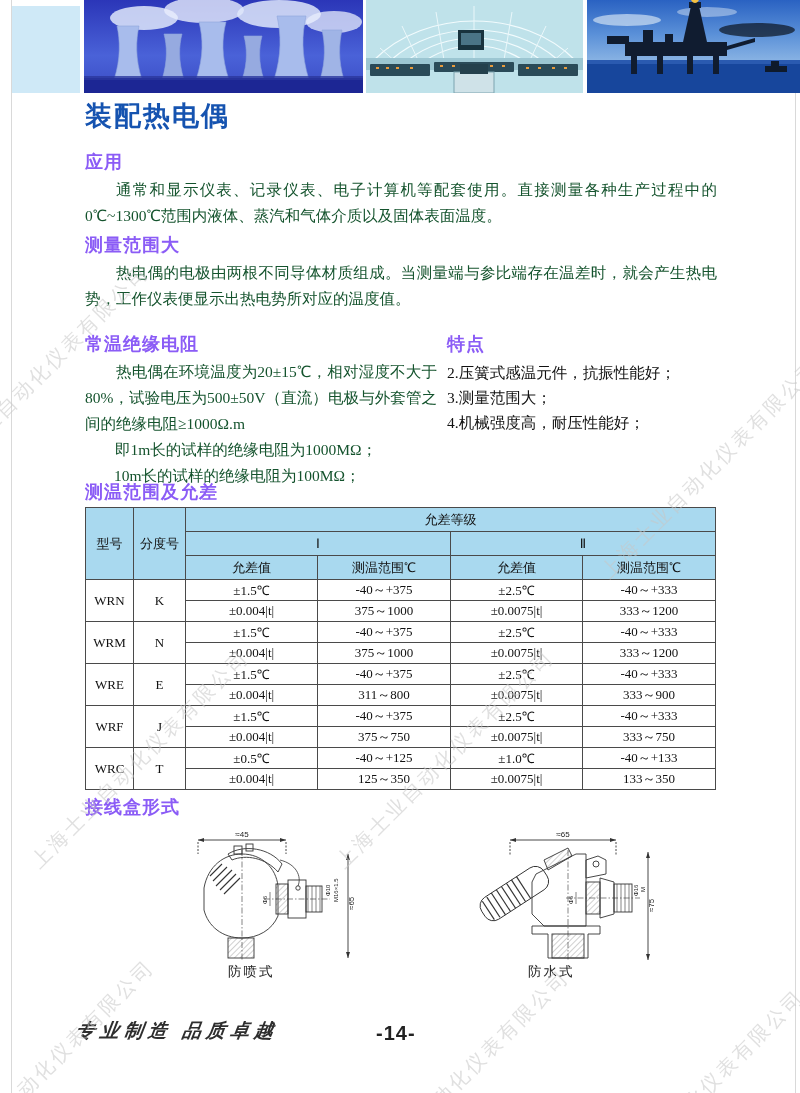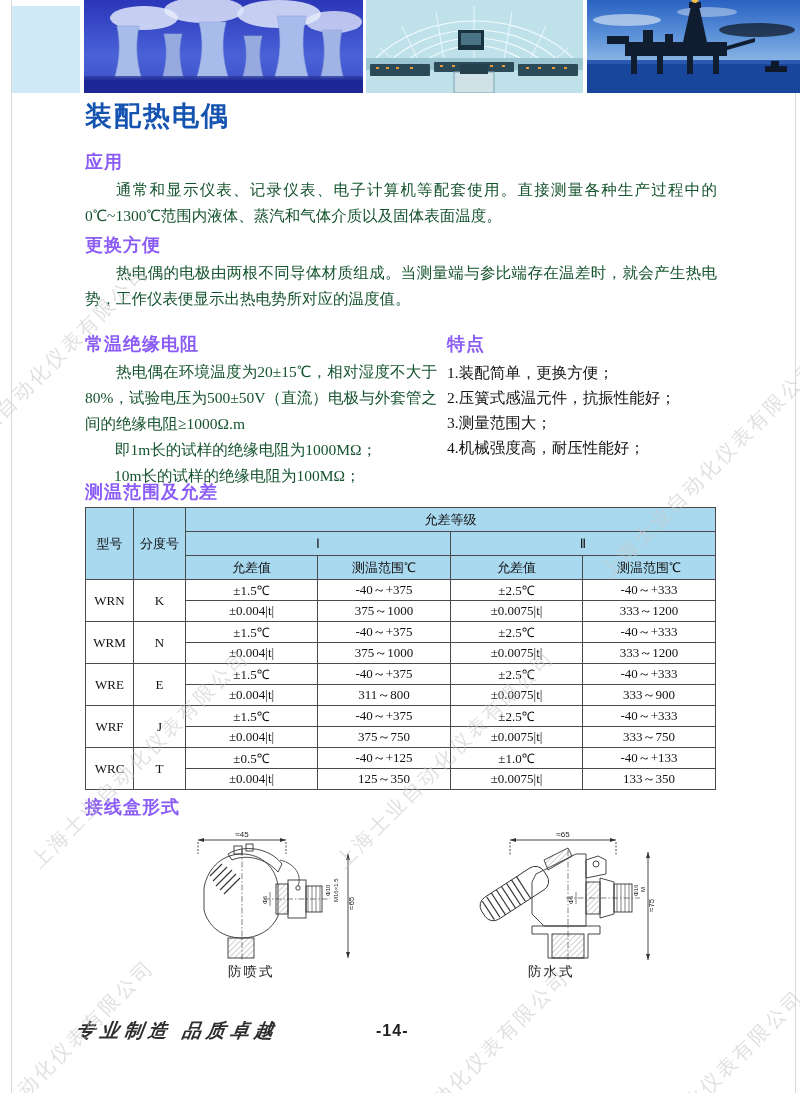--- a/index.html
+++ b/index.html
@@ -176,7 +176,7 @@
   <div class="abs h2" style="left:85px;top:150px;">应用</div>
   <div class="abs body-text indent" style="left:85px;top:177px;width:632px;">通常和显示仪表、记录仪表、电子计算机等配套使用。直接测量各种生产过程中的0℃~1300℃范围内液体、蒸汽和气体介质以及固体表面温度。</div>
 
-  <div class="abs h2" style="left:85px;top:233px;">更换方便</div>
+  <div class="abs h2" style="left:85px;top:233px;">测量范围大</div>
   <div class="abs body-text indent" style="left:85px;top:260px;width:632px;">热电偶的电极由两根不同导体材质组成。当测量端与参比端存在温差时，就会产生热电势，工作仪表便显示出热电势所对应的温度值。</div>
 
   <div class="abs h2" style="left:85px;top:332px;">常温绝缘电阻</div>

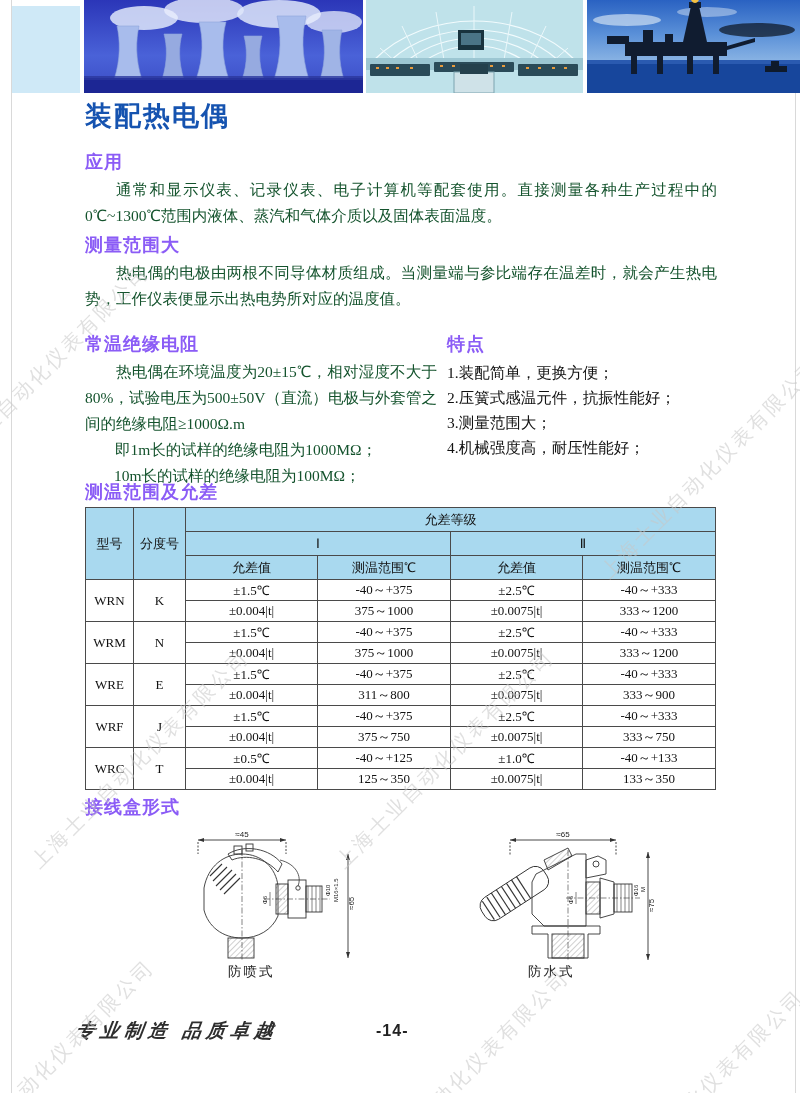--- a/index.html
+++ b/index.html
@@ -186,7 +186,6 @@
 
   <div class="abs h2" style="left:447px;top:332px;">特点</div>
   <ul class="abs feat" style="left:447px;top:360px;width:280px;">
-    <li>1.装配简单，更换方便；</li>
     <li>2.压簧式感温元件，抗振性能好；</li>
     <li>3.测量范围大；</li>
     <li>4.机械强度高，耐压性能好；</li>

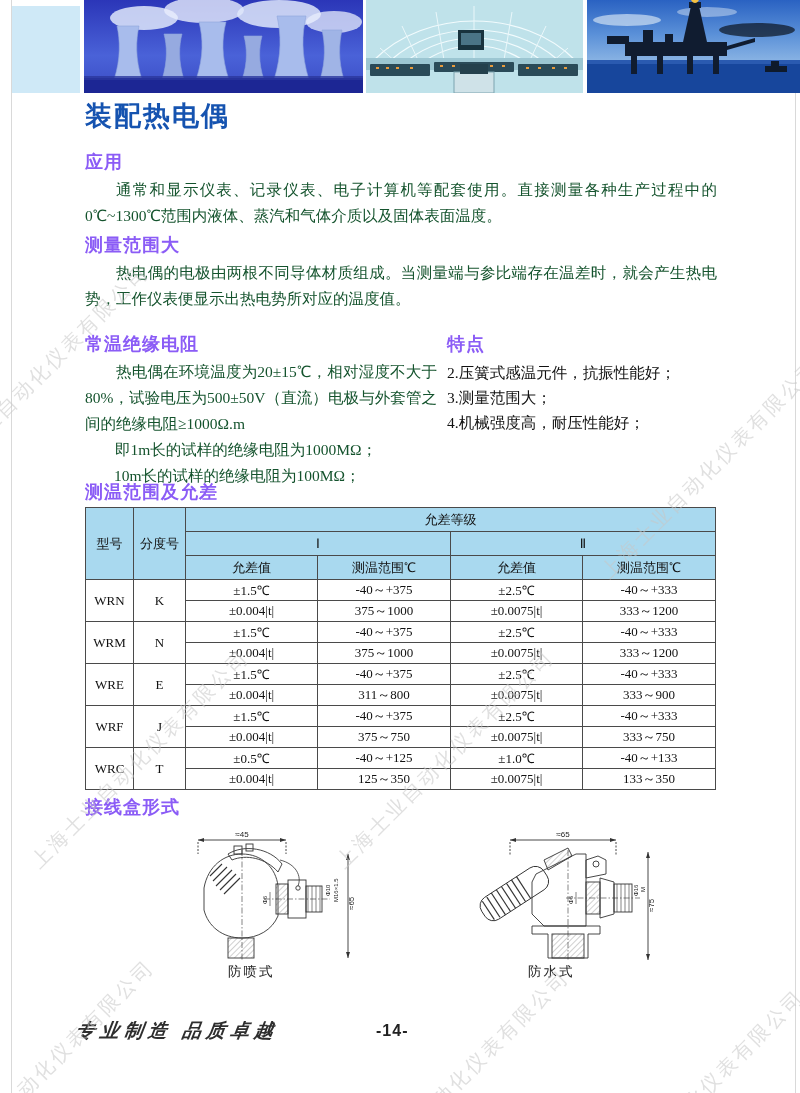--- a/index.html
+++ b/index.html
@@ -38,7 +38,7 @@
   
   .slogan{left:76px;top:1018px;font-family:"Liberation Sans",sans-serif;font-weight:bold;
           font-style:italic;font-size:19px;letter-spacing:5px;color:#2e2e2e;transform:skewX(-8deg);}
-  .pagenum{left:376px;top:1022px;font-size:16px;font-weight:bold;color:#222;
+  .pagenum{left:376px;top:1022px;font-size:20px;font-weight:bold;color:#222;
            font-family:"Liberation Sans",sans-serif;letter-spacing:1px;}
   svg text{font-family:"Liberation Sans",sans-serif;}
 </style>

